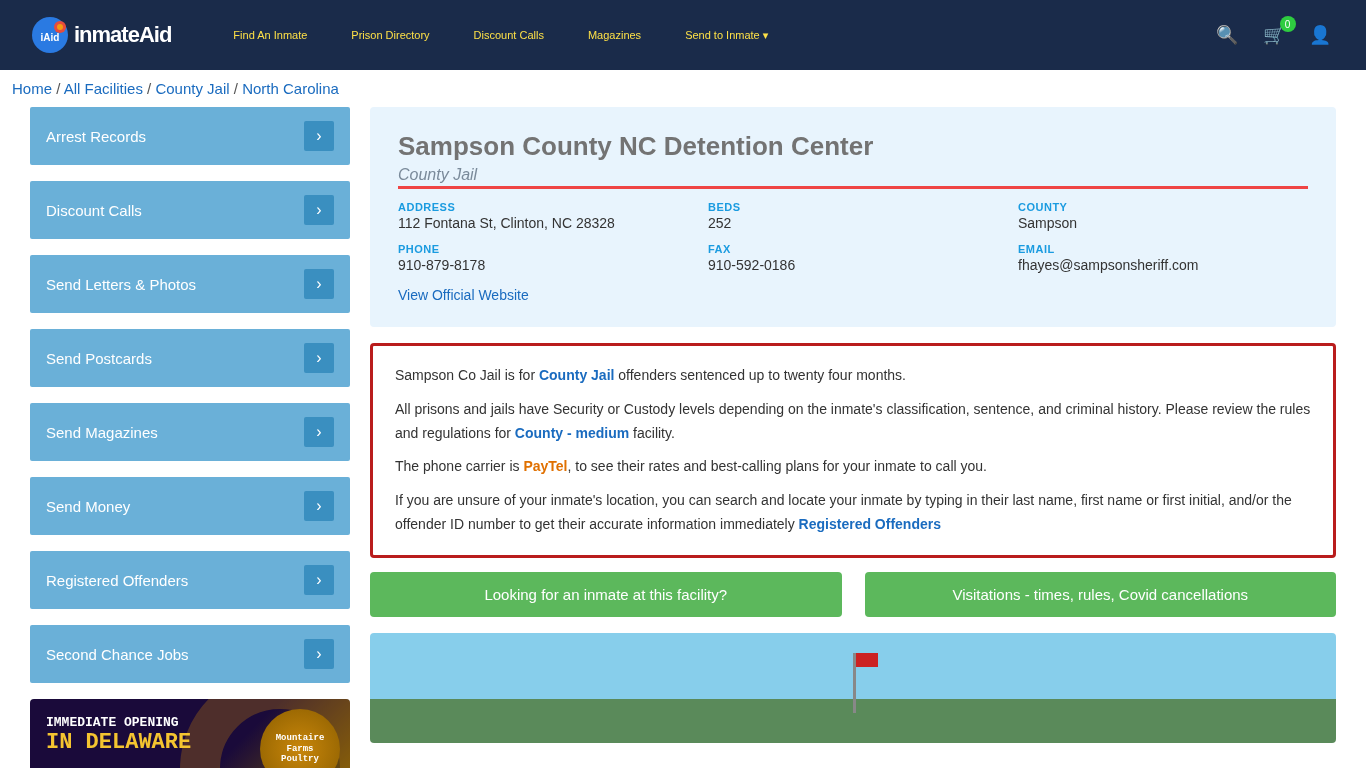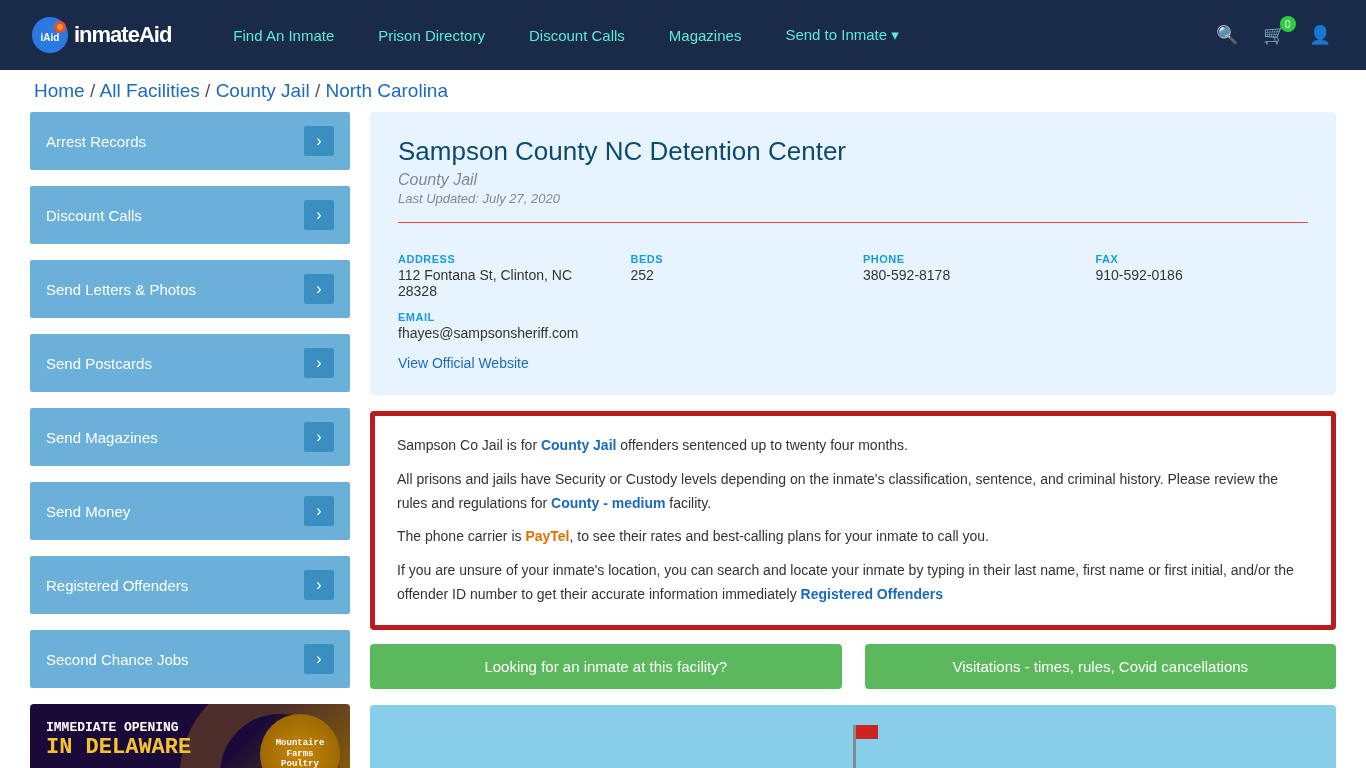--- a/index.html
+++ b/index.html
@@ -35,9 +35,9 @@
       flex: 1;
     }
     .nav-item {
-      color: #5eead4;
+      color: #fde047;
       text-decoration: none;
-      font-size: 15px;
+      font-size: 11px;
       padding: 0 22px;
       height: 54px;
       display: flex;

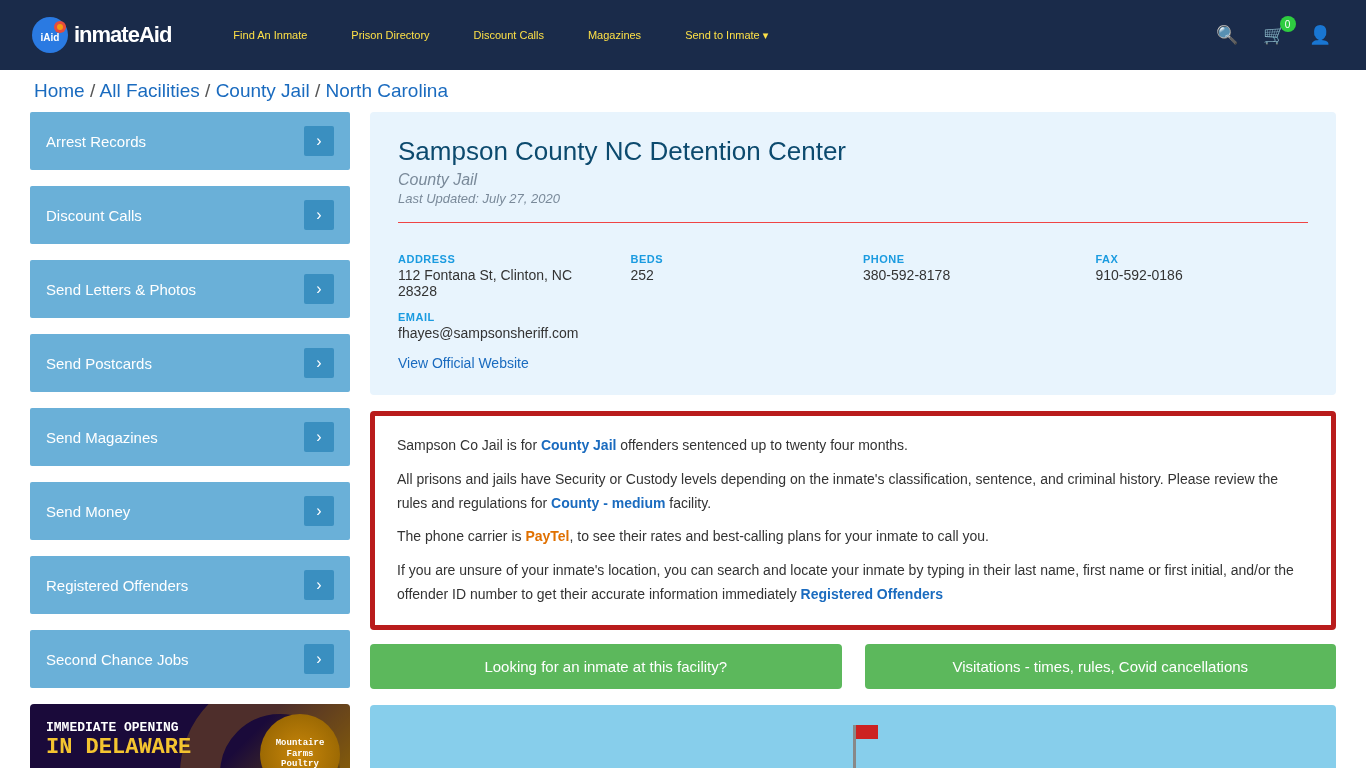--- a/index.html
+++ b/index.html
@@ -77,8 +77,8 @@
 
     
     .breadcrumb {
-      padding: 10px 34px;
-      font-size: 19px;
+      padding: 10px 12px;
+      font-size: 15px;
     }
     .breadcrumb a { color: #1a6bbf; text-decoration: none; }
     .breadcrumb span { color: #555; }

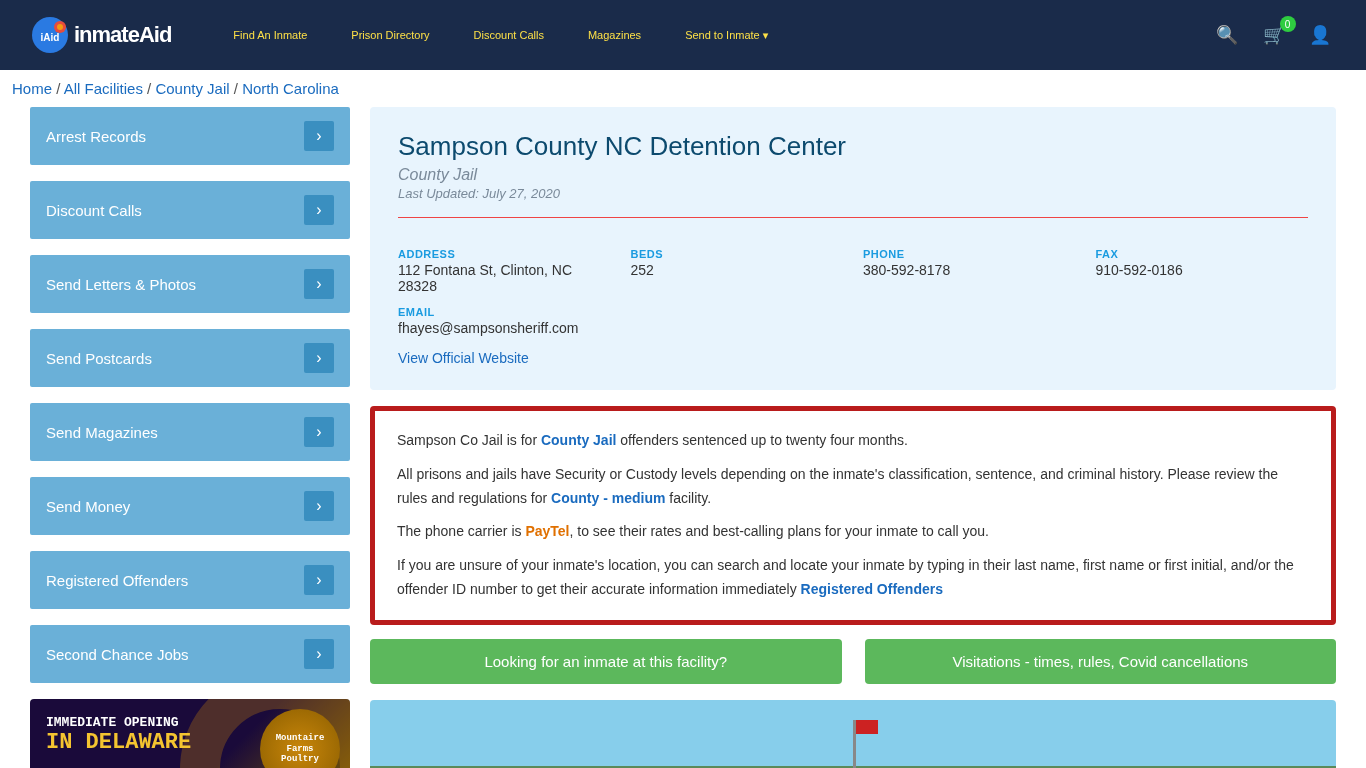--- a/index.html
+++ b/index.html
@@ -200,8 +200,8 @@
     }
     .facility-name {
       font-size: 26px;
-      font-weight: normal;
-      color: #0c4a6e;
+      font-weight: bold;
+      color: #737373;
       margin-bottom: 4px;
     }
     .facility-type {

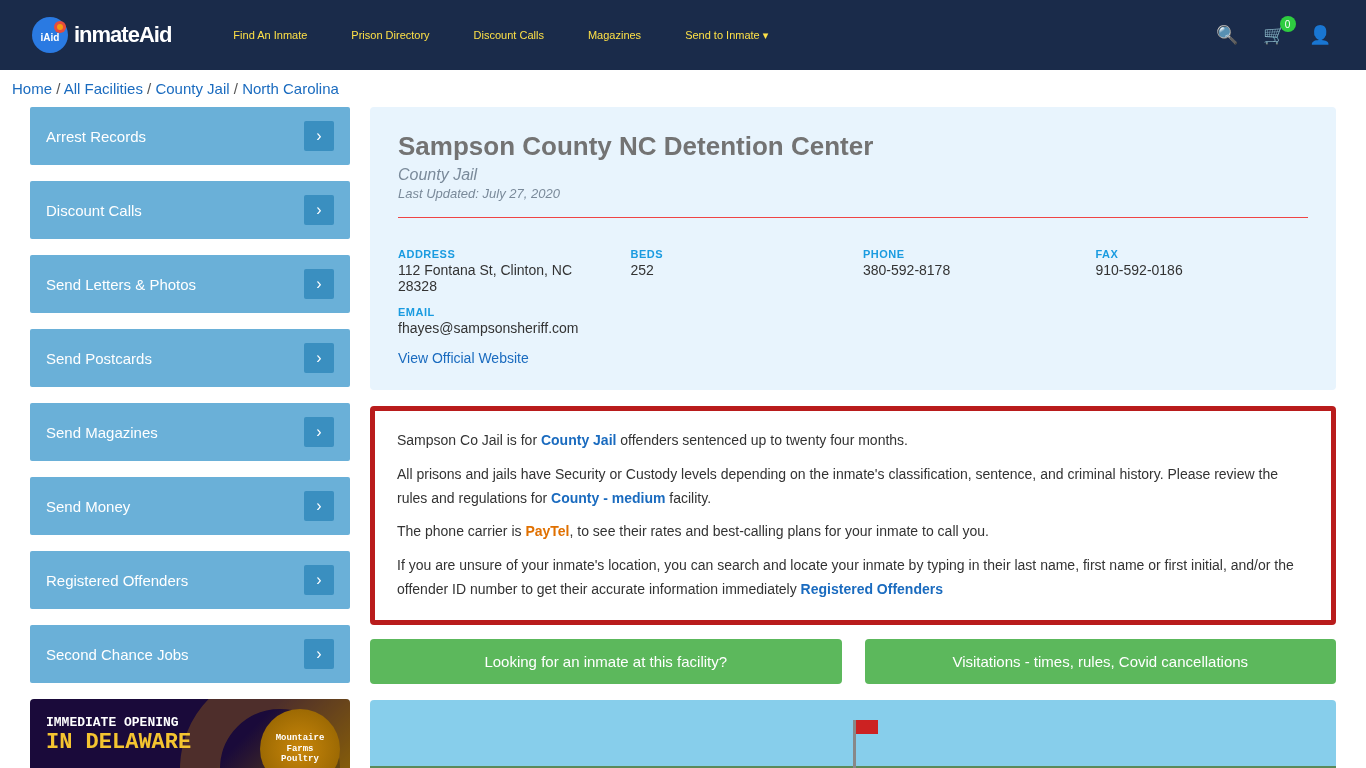--- a/index.html
+++ b/index.html
@@ -404,7 +404,6 @@
     <div class="facility-card">
       <h1 class="facility-name">Sampson County NC Detention Center</h1>
       <div class="facility-type">County Jail</div>
-      <div class="facility-updated">Last Updated: July 27, 2020</div>
 
       <div class="info-grid">
         <div class="info-cell">

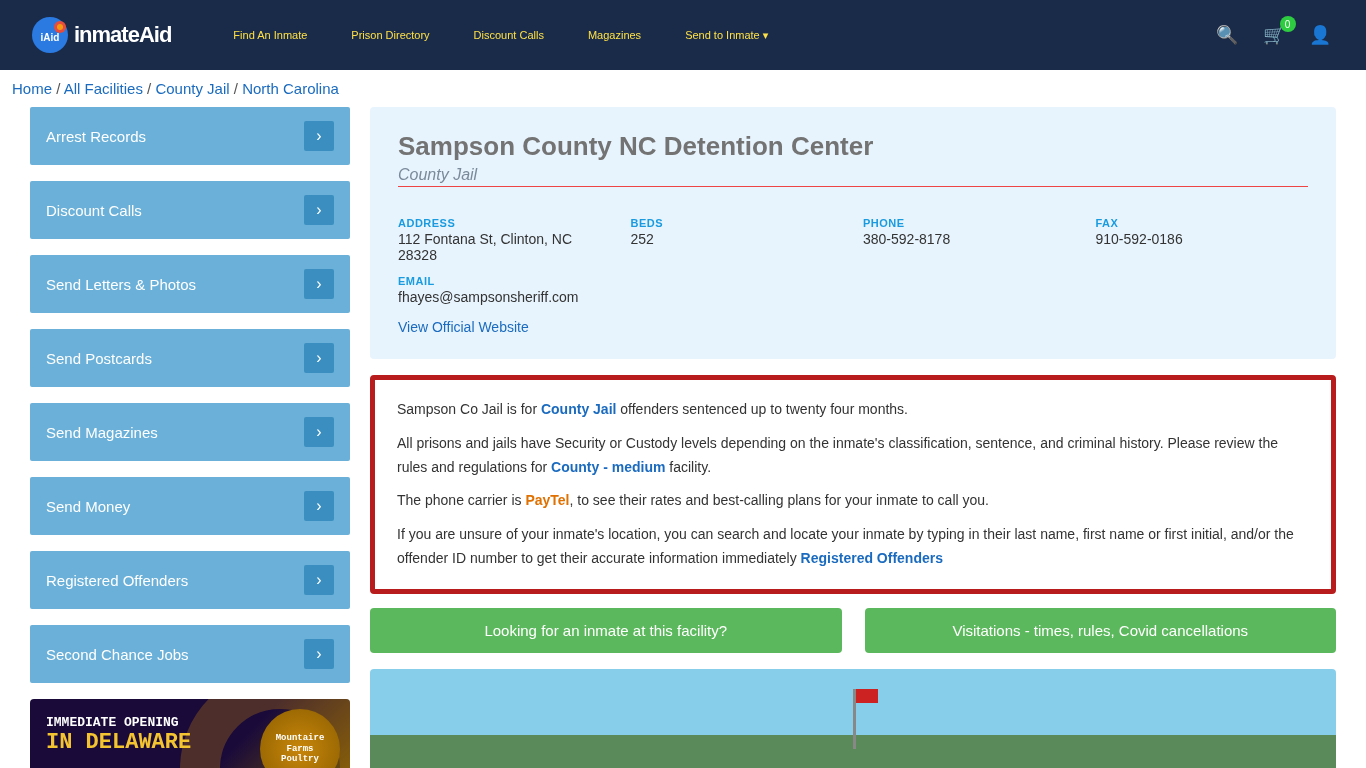--- a/index.html
+++ b/index.html
@@ -219,10 +219,10 @@
 
     .info-grid {
       display: grid;
-      grid-template-columns: 1fr 1fr 1fr 1fr;
+      grid-template-columns: 1fr 1fr 1fr;
       gap: 12px 20px;
-      border-top: 1px solid #ef4444;
-      padding-top: 30px;
+      border-top: 3px solid #ef4444;
+      padding-top: 12px;
       margin-bottom: 14px;
     }
     .info-cell {}

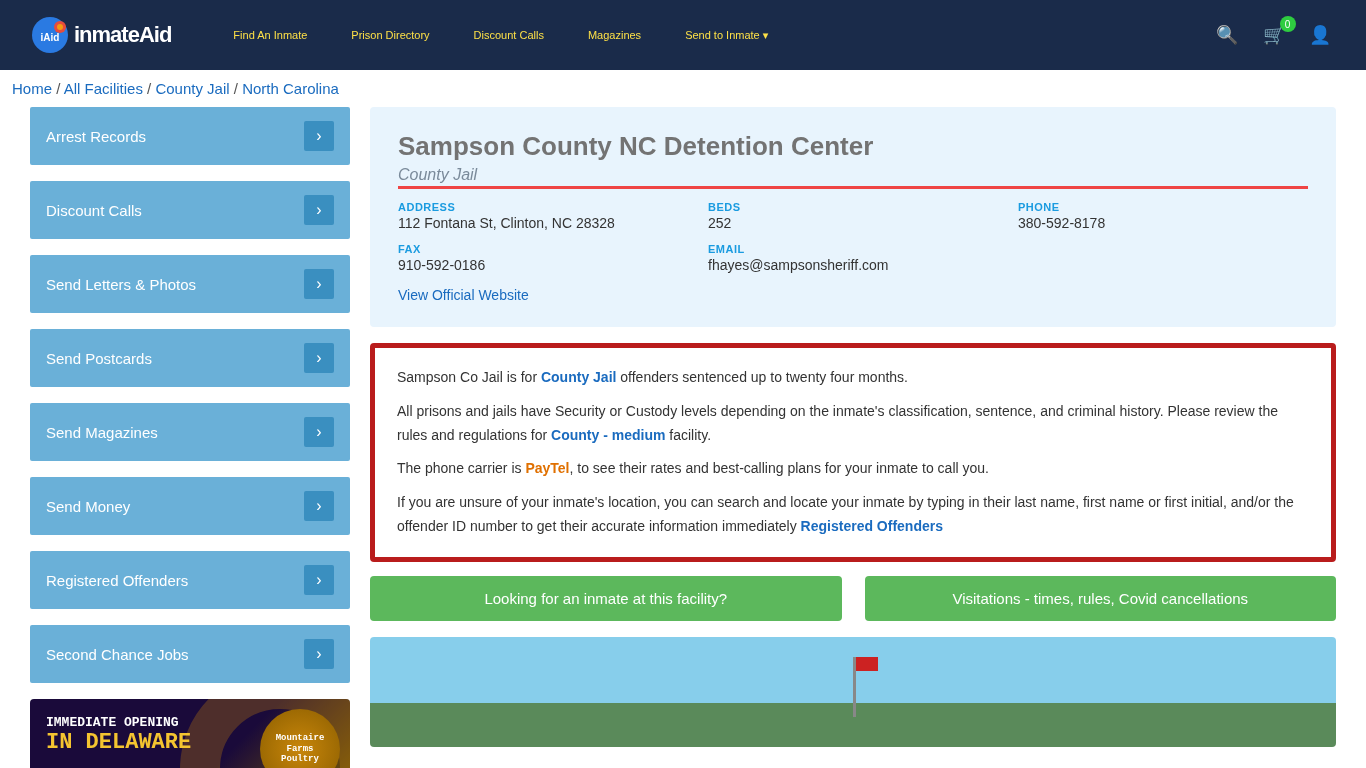--- a/index.html
+++ b/index.html
@@ -415,6 +415,10 @@
           <div class="info-value">252</div>
         </div>
         <div class="info-cell">
+          <div class="info-label">COUNTY</div>
+          <div class="info-value">Sampson</div>
+        </div>
+        <div class="info-cell">
           <div class="info-label">PHONE</div>
           <div class="info-value">380-592-8178</div>
         </div>

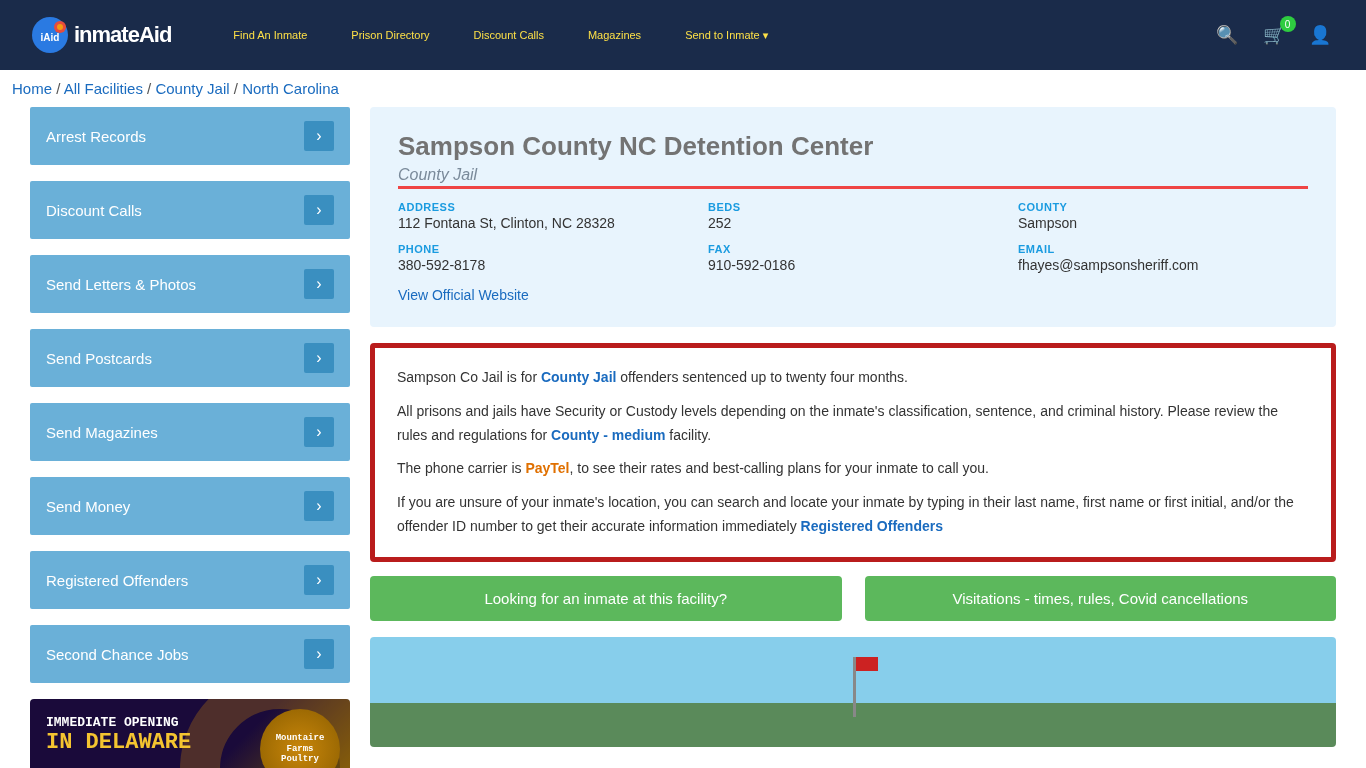--- a/index.html
+++ b/index.html
@@ -420,7 +420,7 @@
         </div>
         <div class="info-cell">
           <div class="info-label">PHONE</div>
-          <div class="info-value">380-592-8178</div>
+          <div class="info-value">910-879-8178</div>
         </div>
         <div class="info-cell">
           <div class="info-label">FAX</div>

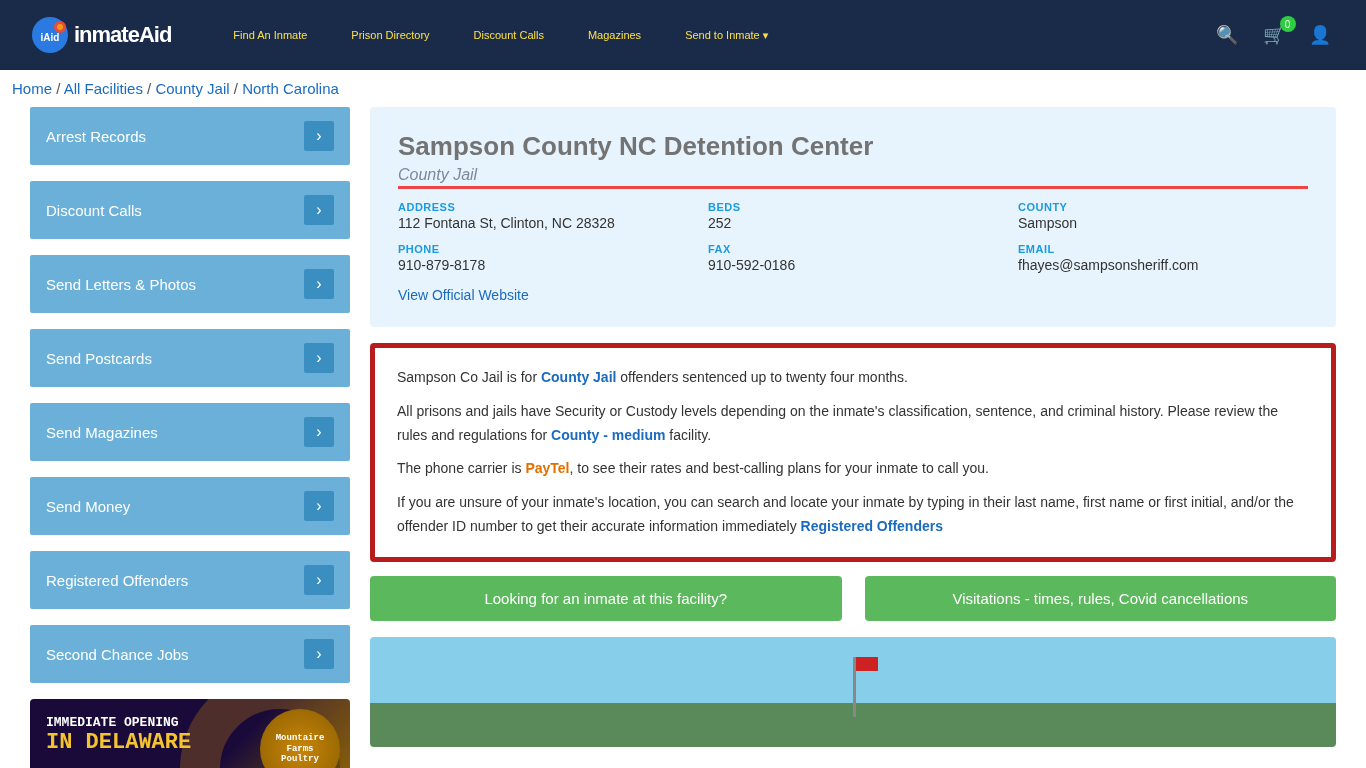--- a/index.html
+++ b/index.html
@@ -247,7 +247,7 @@
 
     .description {
       background: #fff;
-      border: 5px solid #b91c1c;
+      border: 3px solid #b91c1c;
       border-radius: 4px;
       padding: 18px 22px;
       margin-bottom: 14px;

